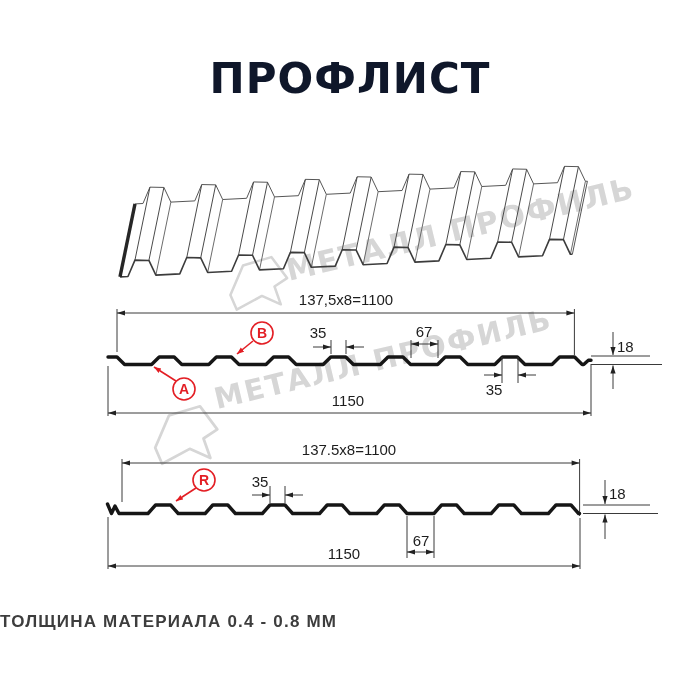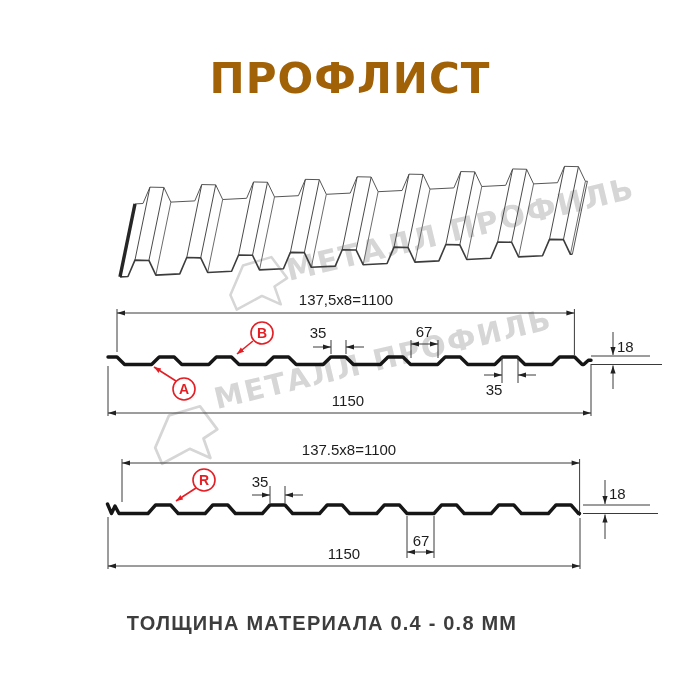--- a/index.html
+++ b/index.html
@@ -6,7 +6,7 @@
   .page{position:relative;width:700px;height:700px;background:#ffffff;overflow:hidden;
         font-family:"Liberation Sans",sans-serif;}
   .title{position:absolute;top:54px;left:0;width:700px;text-align:center;
-         font-size:42px;font-weight:800;letter-spacing:1px;color:#a16207;
+         font-size:42px;font-weight:800;letter-spacing:1px;color:#0f172a;
          font-family:"DejaVu Sans","Liberation Sans",sans-serif;}
   .subtitle{position:absolute;top:101px;left:0;width:700px;text-align:center;
          font-size:18px;font-weight:700;letter-spacing:1.5px;color:#2e2e2e;}

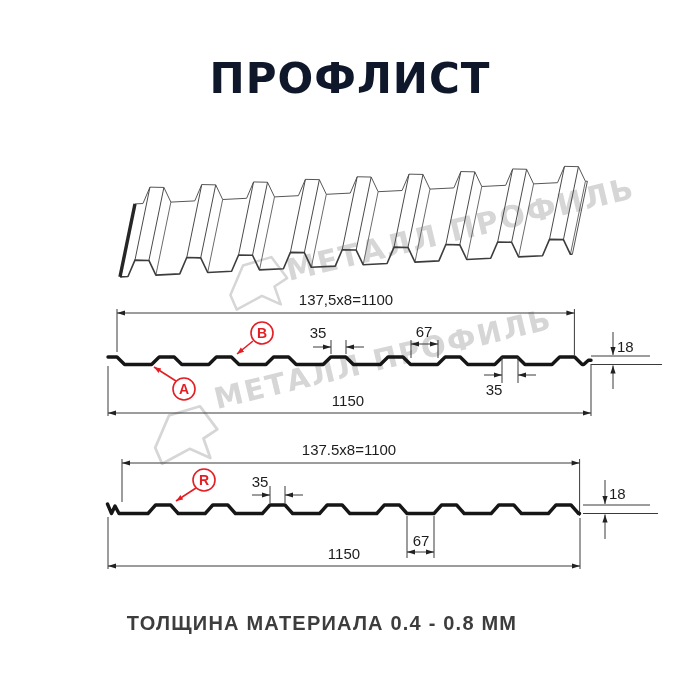--- a/index.html
+++ b/index.html
@@ -10,8 +10,8 @@
          font-family:"DejaVu Sans","Liberation Sans",sans-serif;}
   .subtitle{position:absolute;top:101px;left:0;width:700px;text-align:center;
          font-size:18px;font-weight:700;letter-spacing:1.5px;color:#2e2e2e;}
-  .footer{position:absolute;top:612px;left:0;width:644px;text-align:center;
-         font-size:20px;font-weight:600;letter-spacing:1.2px;color:#3d3d3d;}
+  .footer{position:absolute;top:612px;left:0;width:644px;
+         font-size:17px;font-weight:600;letter-spacing:1.2px;color:#3d3d3d;}
   svg{position:absolute;left:0;top:0;}
   .dim{font-size:15px;fill:#1d1d1d;font-family:"Liberation Sans",sans-serif;}
   .thin{stroke:#3a3a3a;stroke-width:1;fill:none;}

